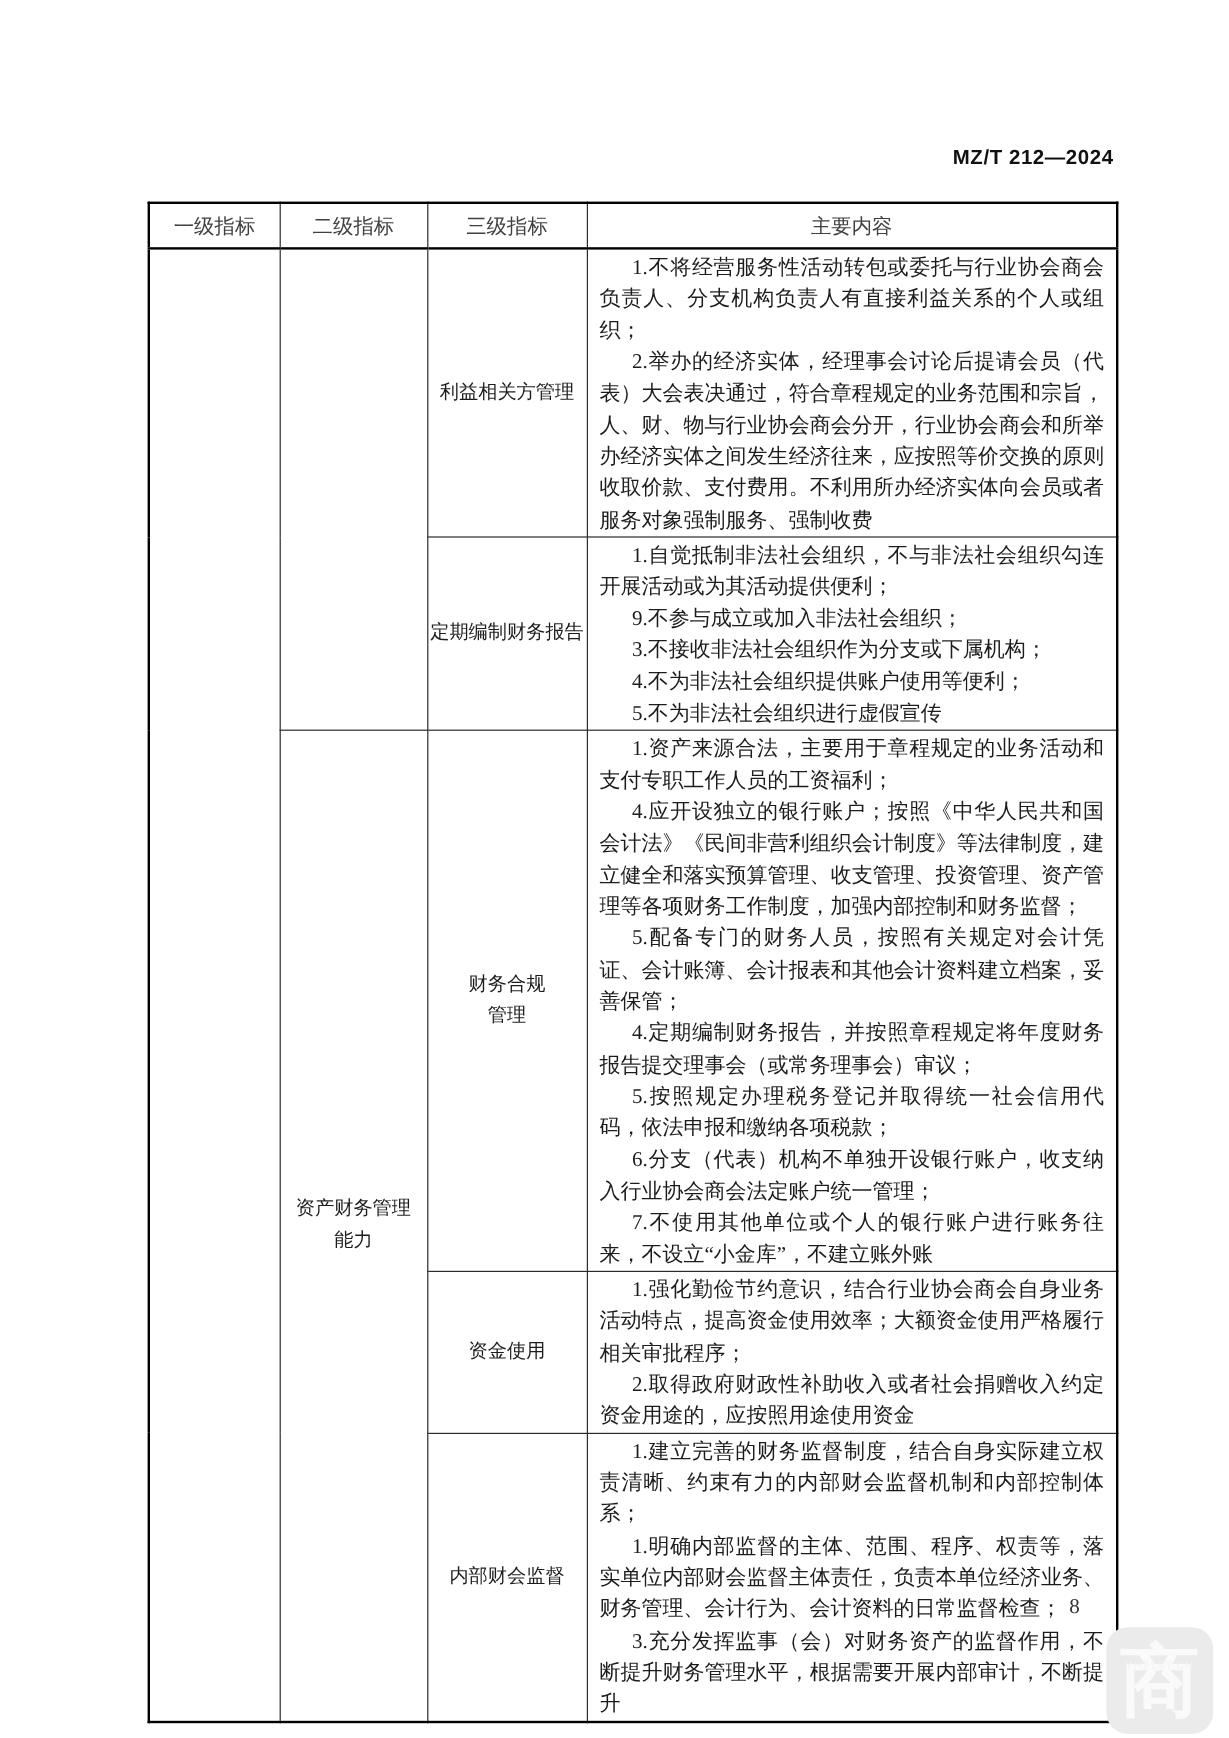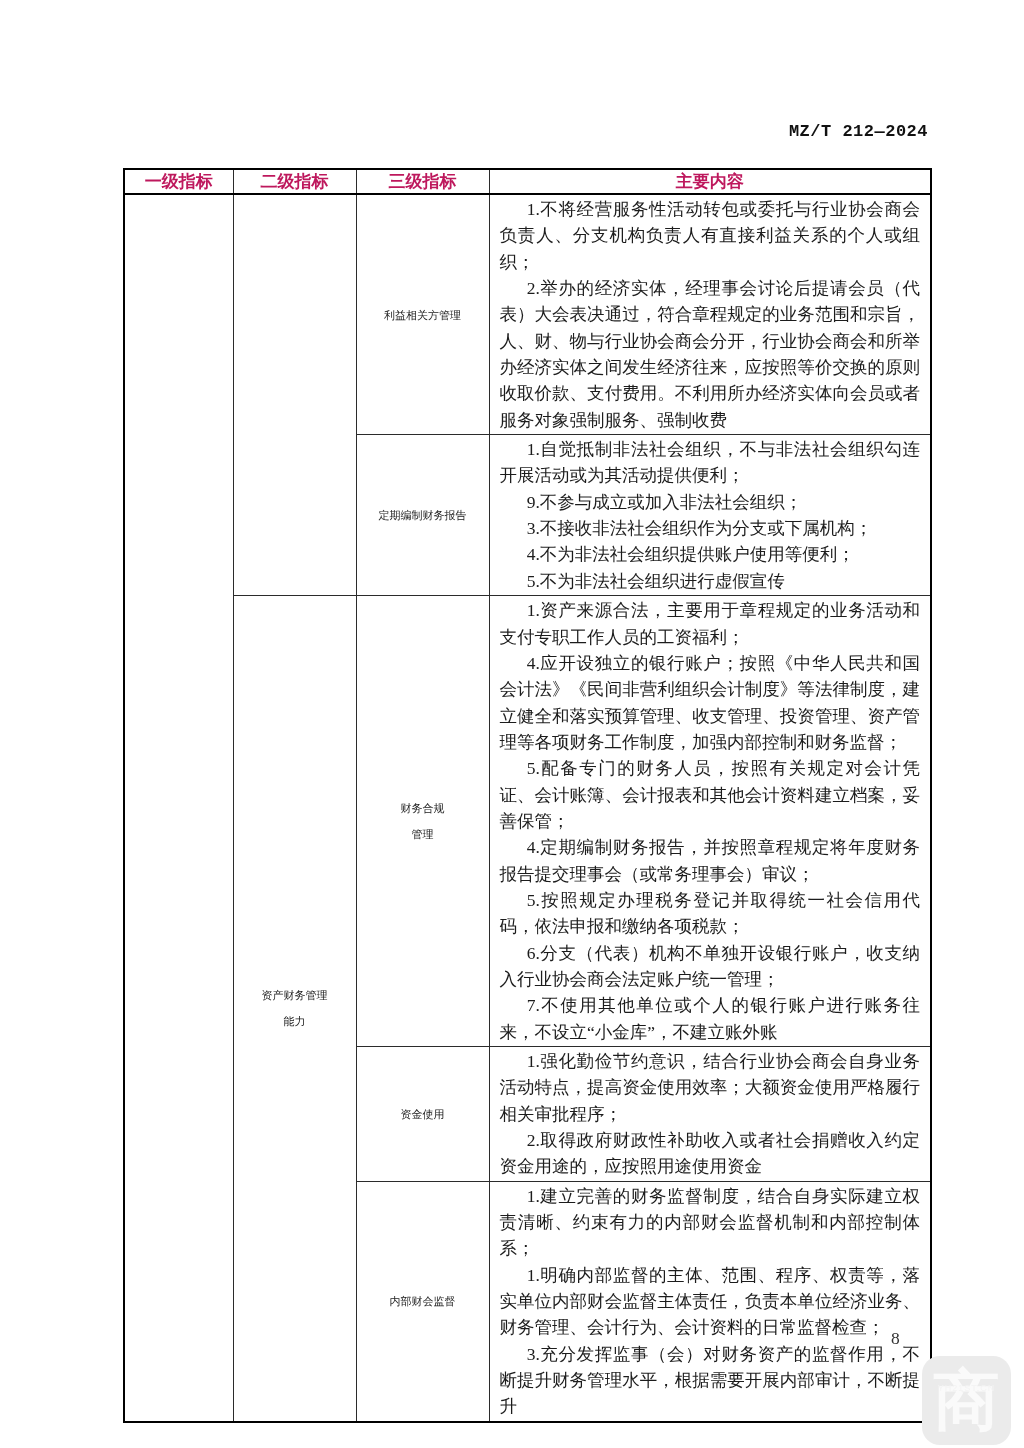--- a/index.html
+++ b/index.html
@@ -17,7 +17,7 @@
     position: absolute;
     top: 122px;
     right: 96px;
-    font-family: Liberation Mono, monospace;
+    font-family: Liberation Sans, sans-serif;
     font-size: 17px;
     font-weight: 600;
     letter-spacing: 0.5px;

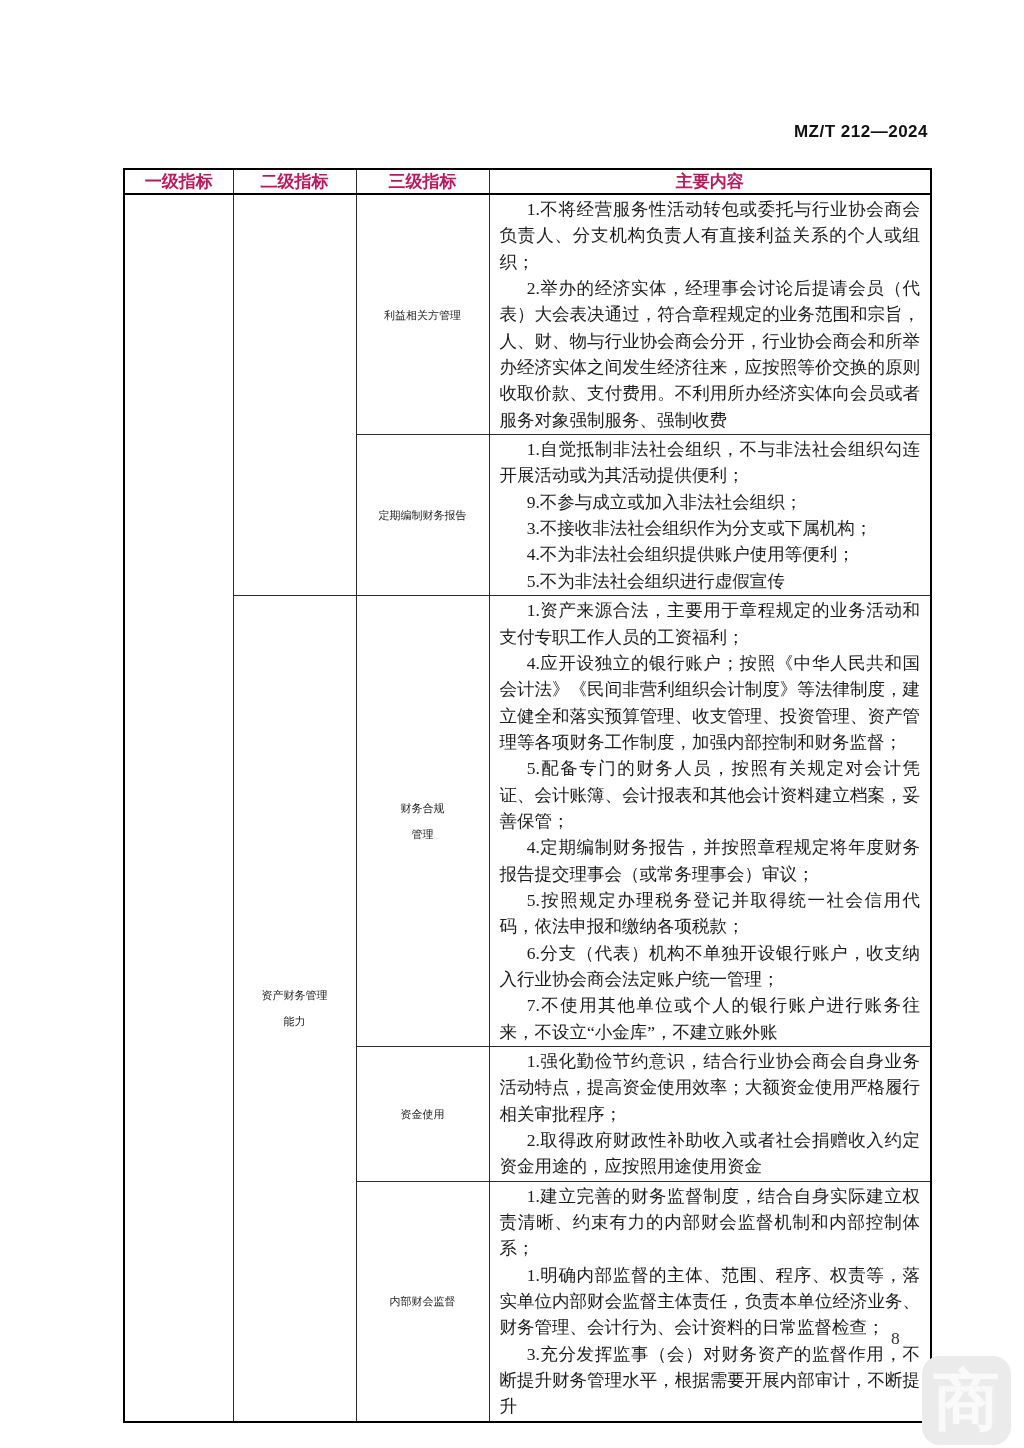--- a/index.html
+++ b/index.html
@@ -38,12 +38,12 @@
     vertical-align: middle;
   }
   .spec-table thead th {
-    height: 25px;
+    height: 38px;
     font-size: 17px;
-    font-weight: bold;
+    font-weight: normal;
     text-align: center;
     border-bottom: 2.5px solid #000;
-    color: #be185d;
+    color: #404040;
   }
   .cell-label {
     text-align: center;

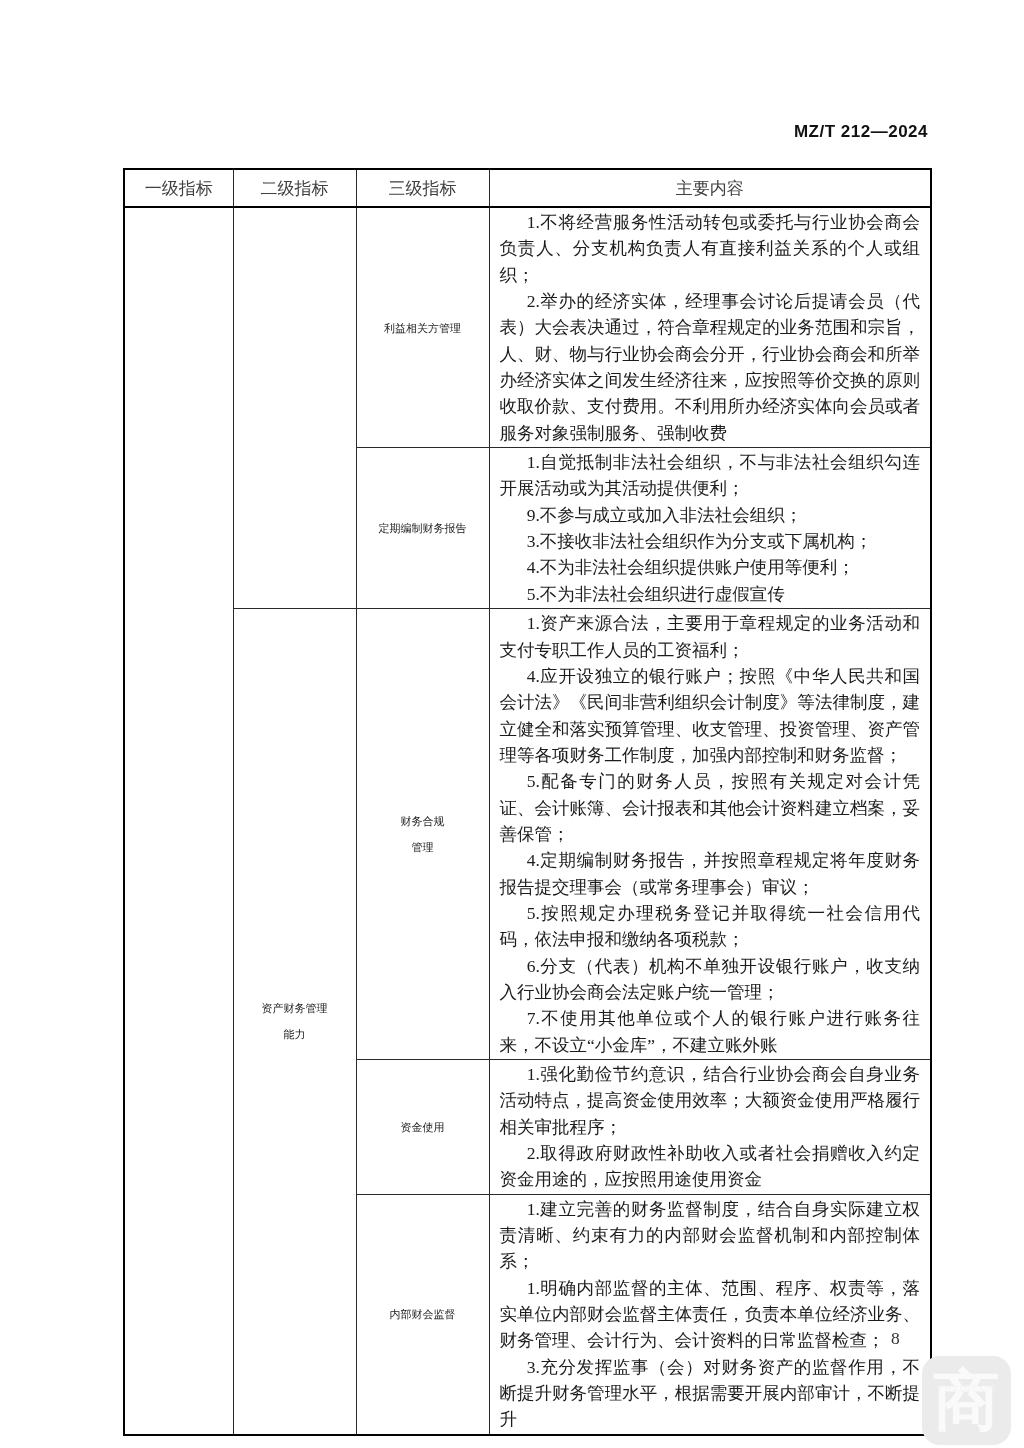--- a/index.html
+++ b/index.html
@@ -47,7 +47,7 @@
   }
   .cell-label {
     text-align: center;
-    font-size: 11px;
+    font-size: 16px;
     line-height: 26px;
     white-space: pre-line;
     color: #1c1c1c;

